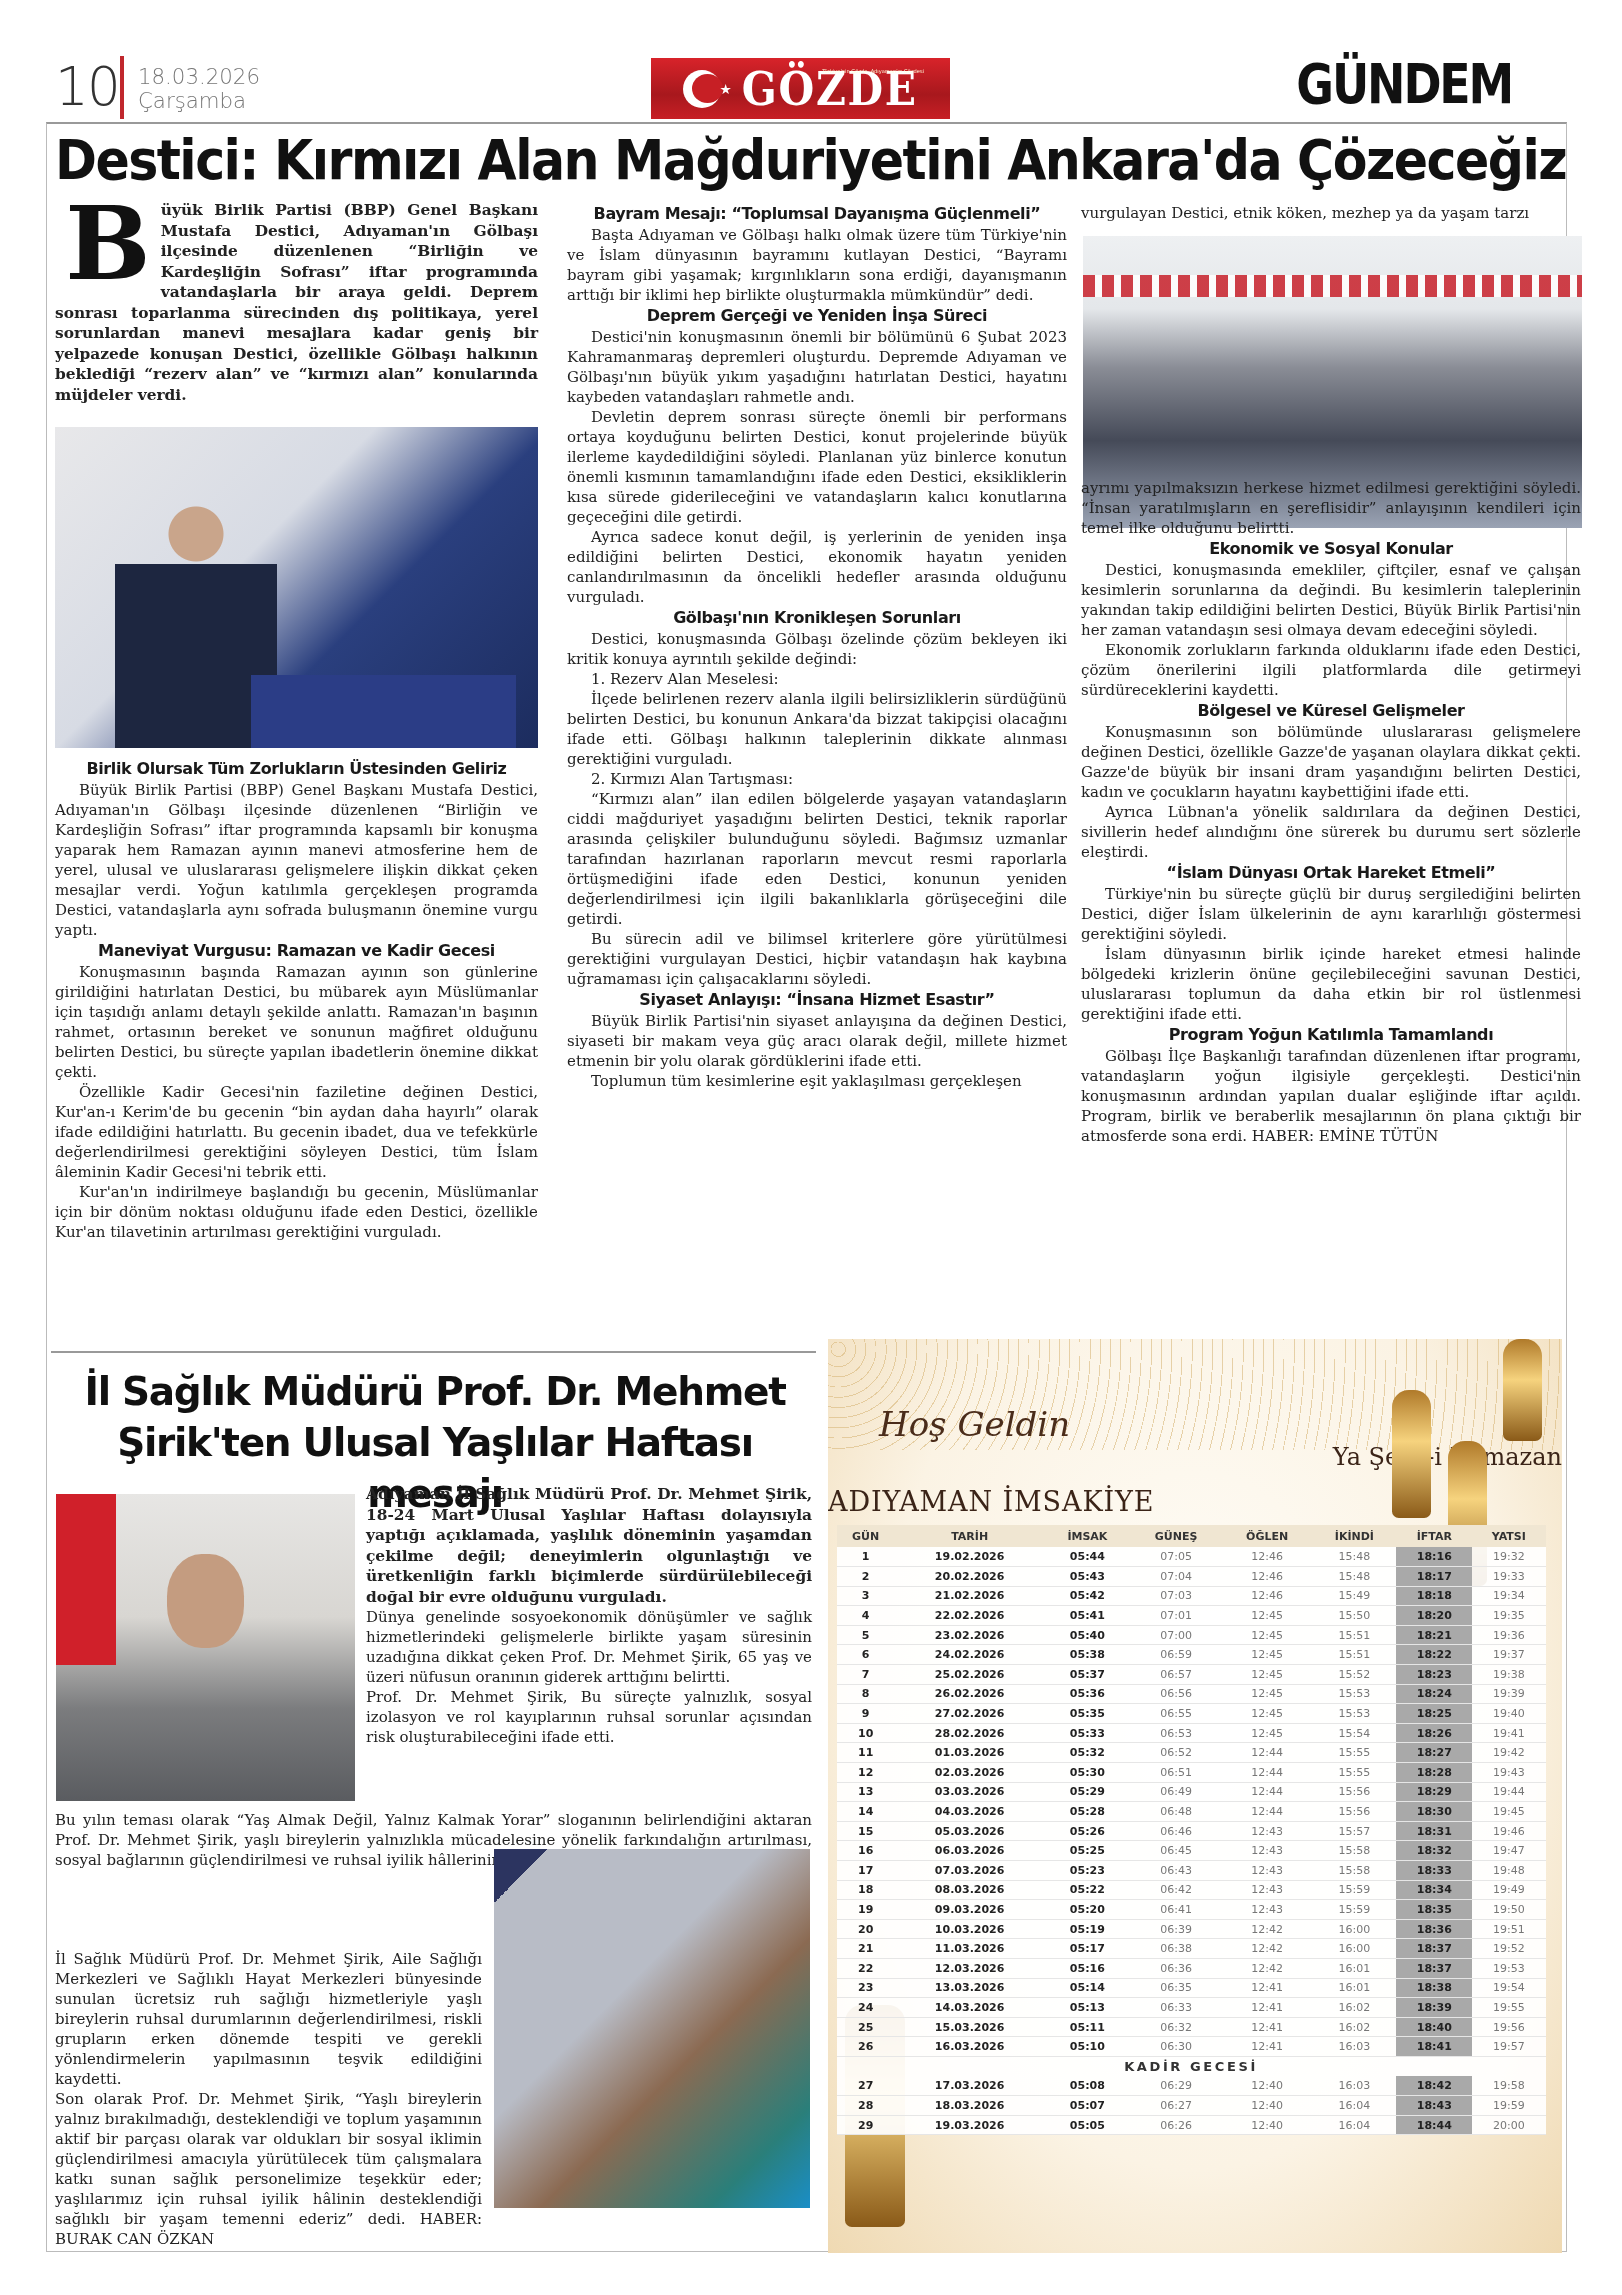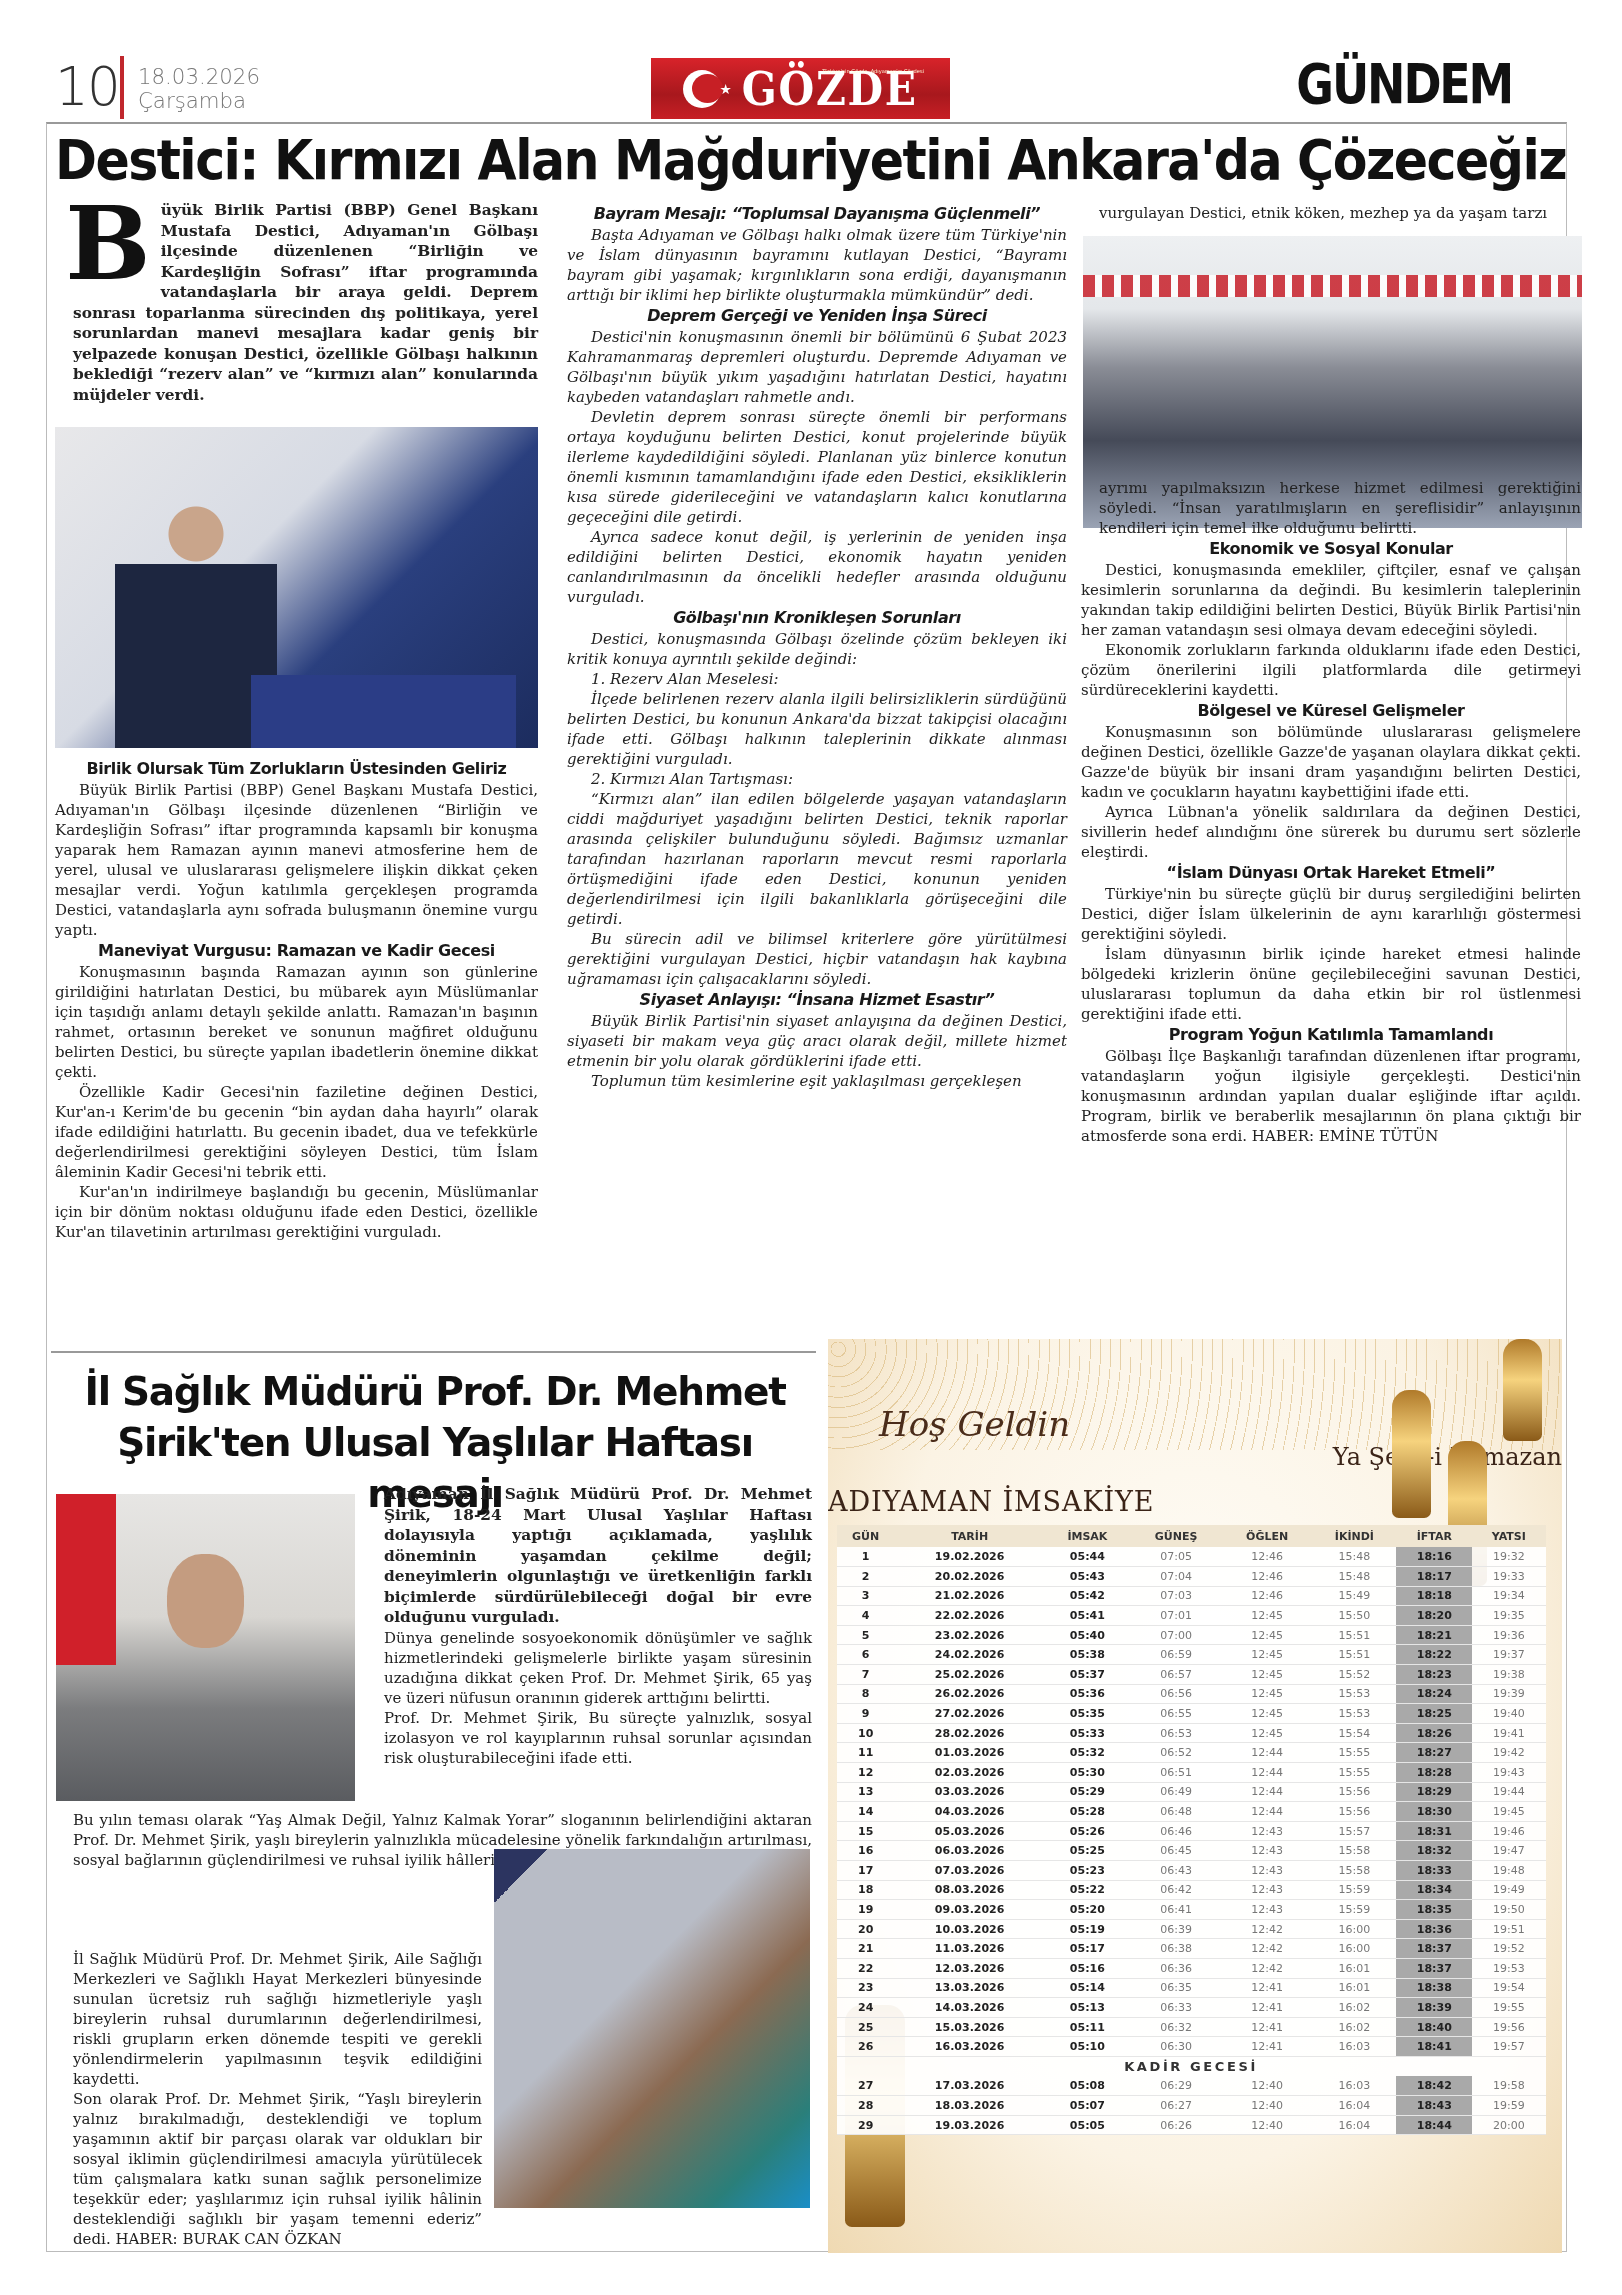--- a/index.html
+++ b/index.html
@@ -21,7 +21,7 @@
   
   .col { font-size: 15px; line-height: 20px; text-align: justify; hyphens: auto; }
   .col p { text-indent: 24px; }
-  .col p.noind { text-indent: 0; margin-left: 18px; }
+  .col p.noind { text-indent: 0; }
   .sub { font-family: "DejaVu Sans", sans-serif; font-weight: bold; font-size: 16px; text-align: center; text-indent: 0 !important; letter-spacing: -0.4px; color: #1a1a1a; line-height: 22px; }
   .lead { font-weight: bold; font-size: 15.4px; line-height: 20.5px; text-align: justify; }
   .dropcap { float: left; font-size: 101px; line-height: 82px; font-weight: bold; margin: 3.4px 10.2px 0 10.2px; font-family: "DejaVu Serif", serif; color: #111; }

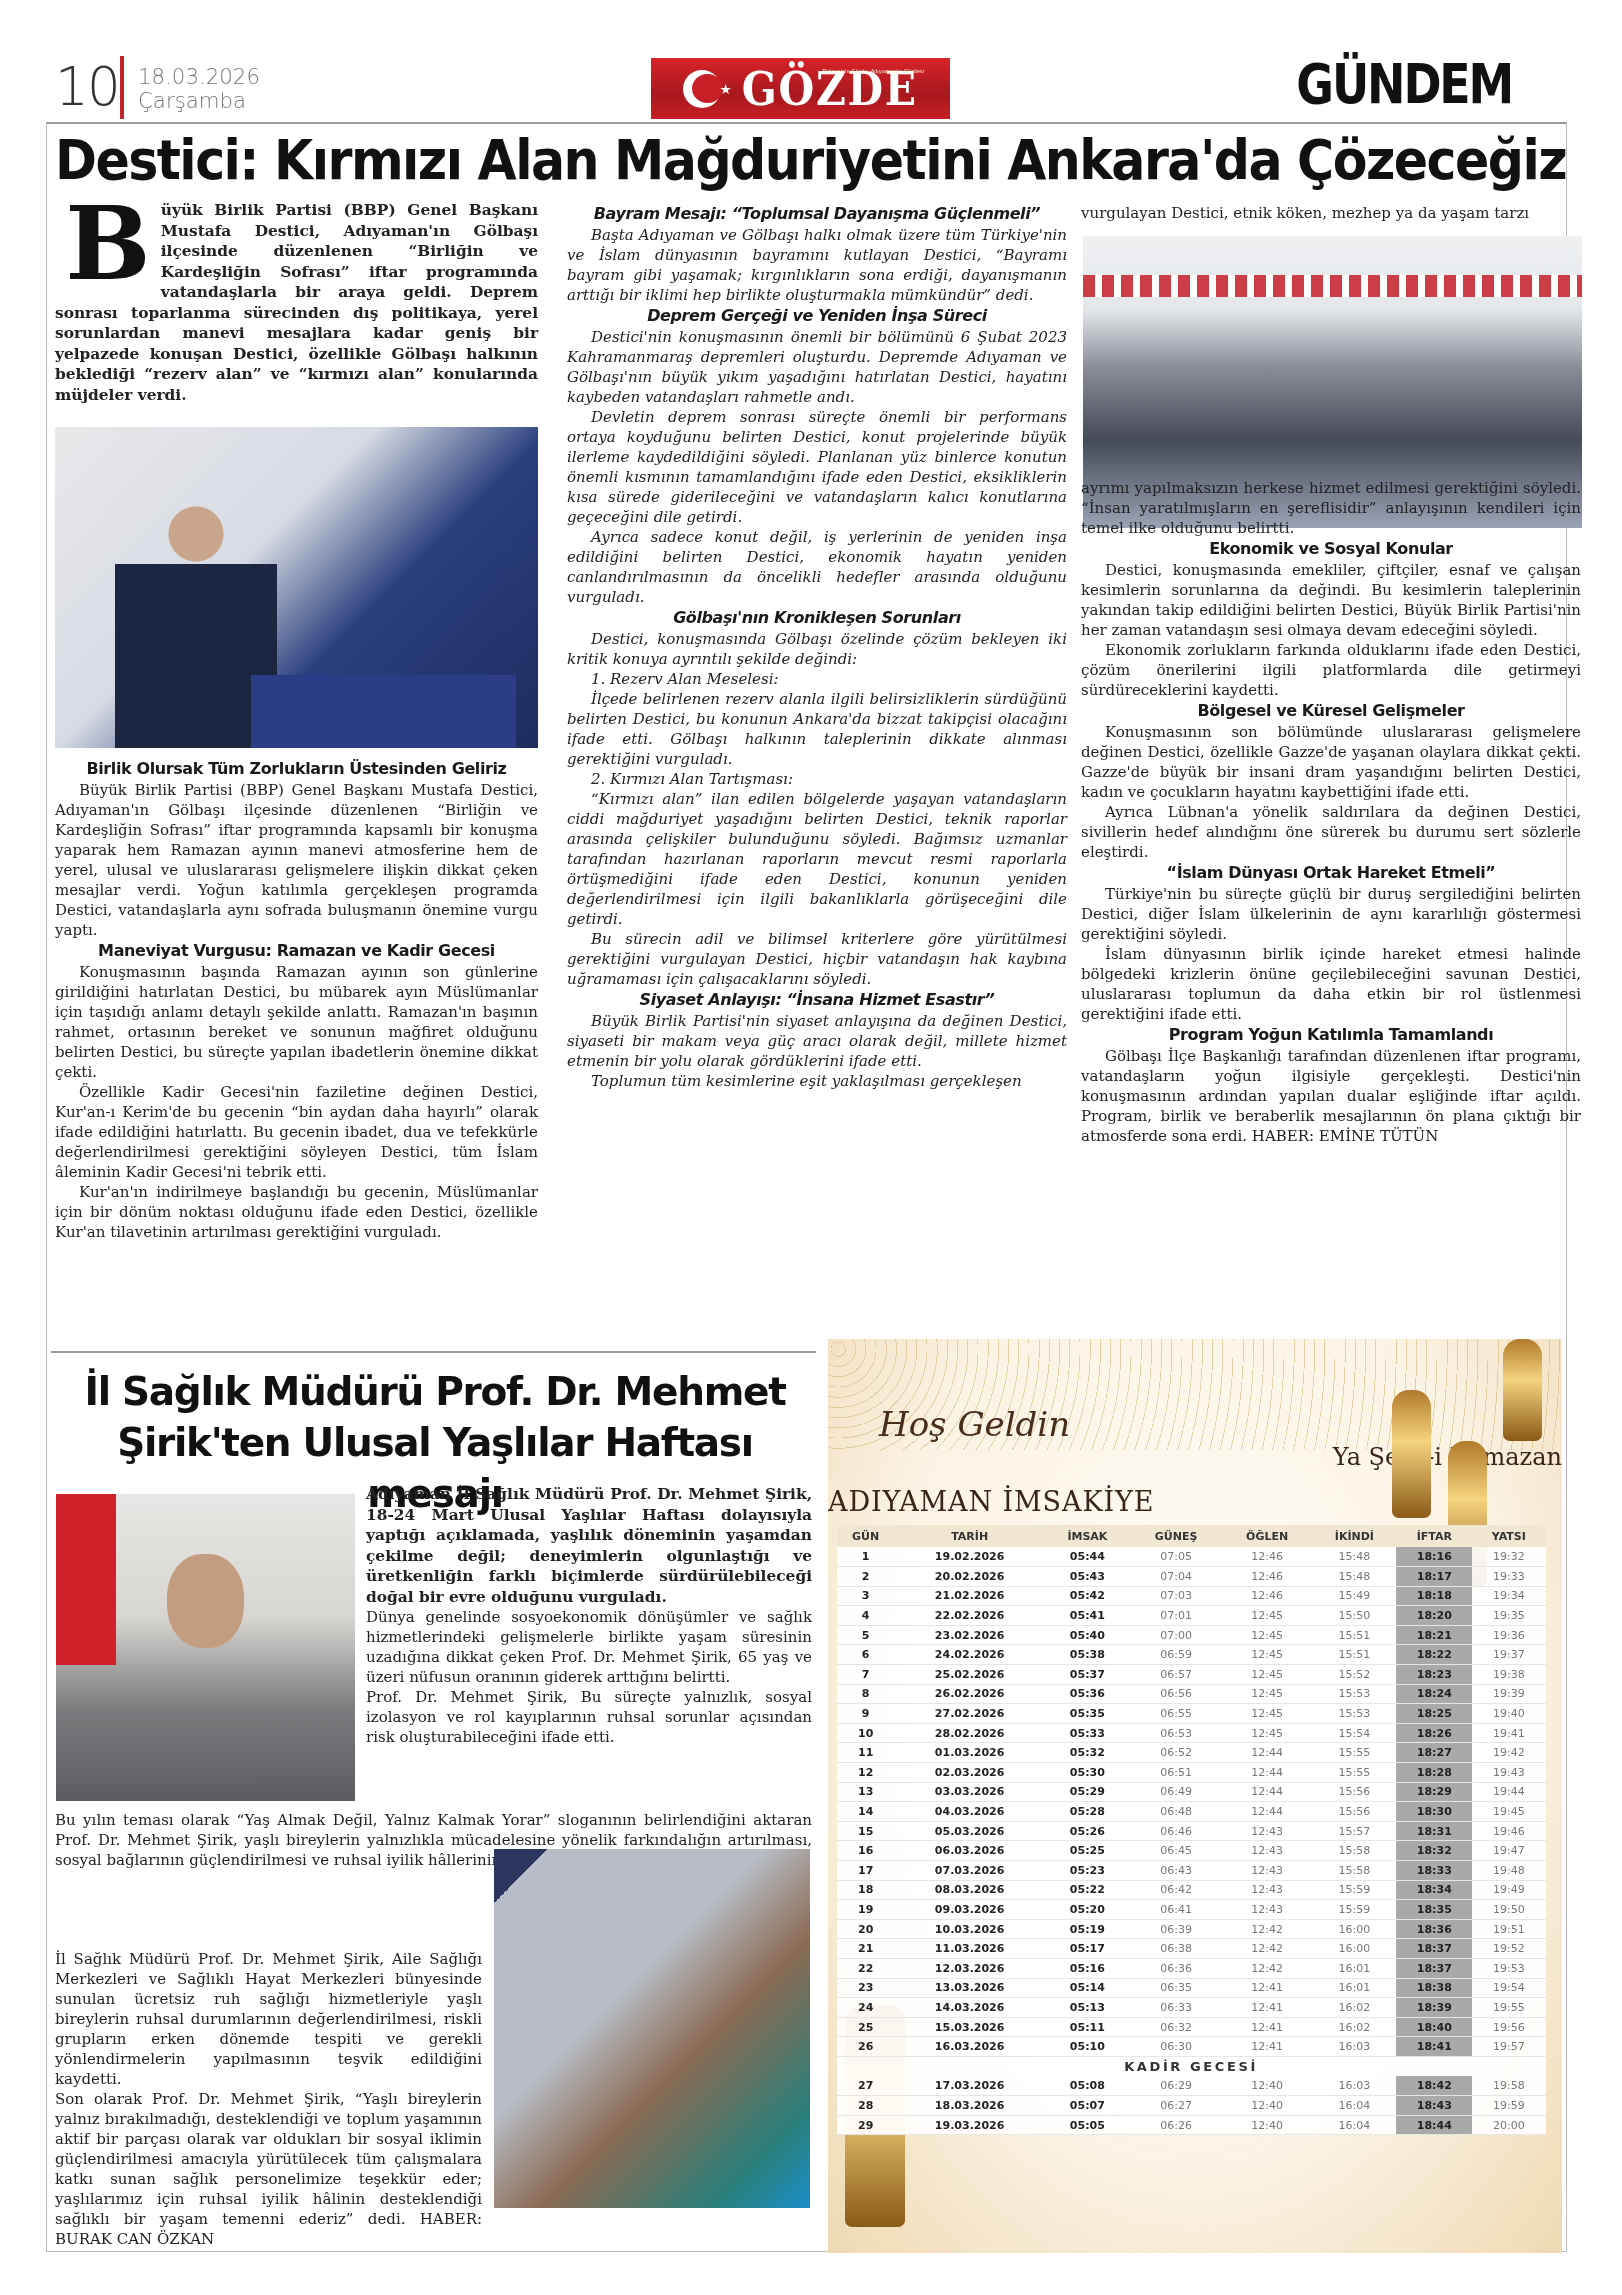--- a/index.html
+++ b/index.html
@@ -92,7 +92,7 @@
   <p>Kur'an'ın indirilmeye başlandığı bu gecenin, Müslümanlar için bir dönüm noktası olduğunu ifade eden Destici, özellikle Kur'an tilavetinin artırılması gerektiğini vurguladı.</p>
 </div>
 
-<div class="abs col" style="left:567px; top:203px; width:500px;font-style:italic;">
+<div class="abs col" style="left:567px; top:203px; width:500px;">
   <p class="sub">Bayram Mesajı: “Toplumsal Dayanışma Güçlenmeli”</p>
   <p>Başta Adıyaman ve Gölbaşı halkı olmak üzere tüm Türkiye'nin ve İslam dünyasının bayramını kutlayan Destici, “Bayramı bayram gibi yaşamak; kırgınlıkların sona erdiği, dayanışmanın arttığı bir iklimi hep birlikte oluşturmakla mümkündür” dedi.</p>
   <p class="sub">Deprem Gerçeği ve Yeniden İnşa Süreci</p>

